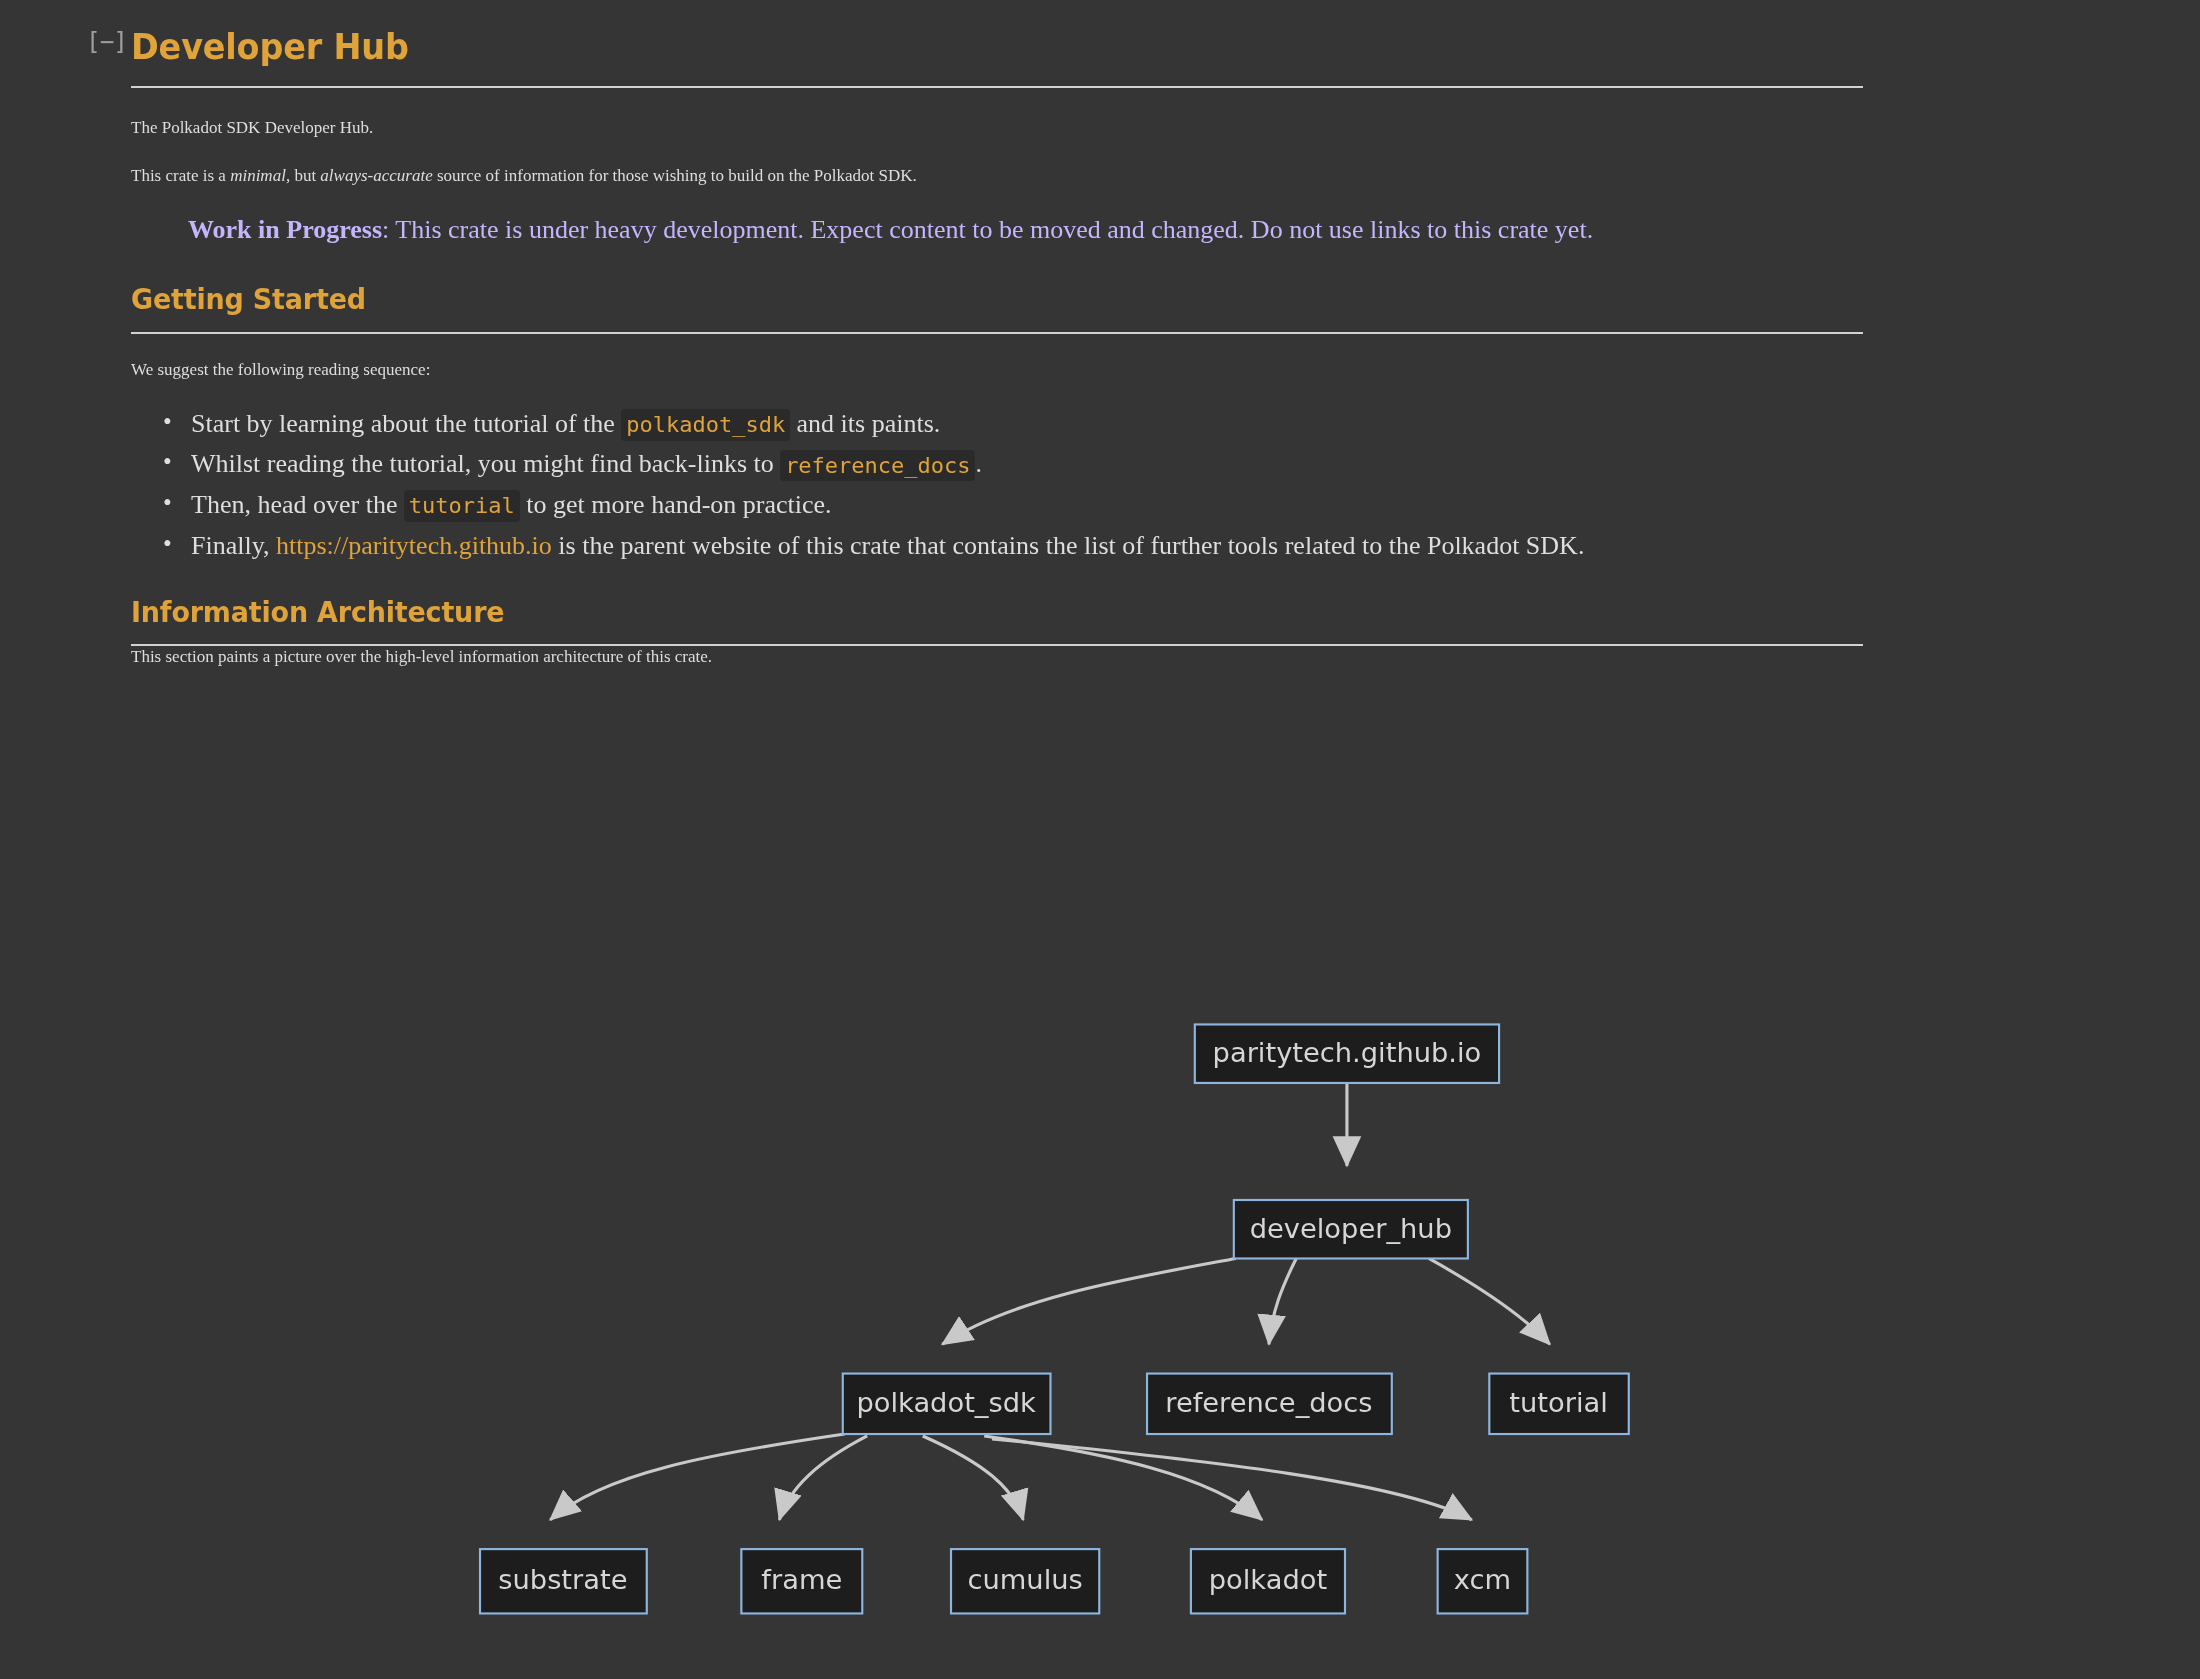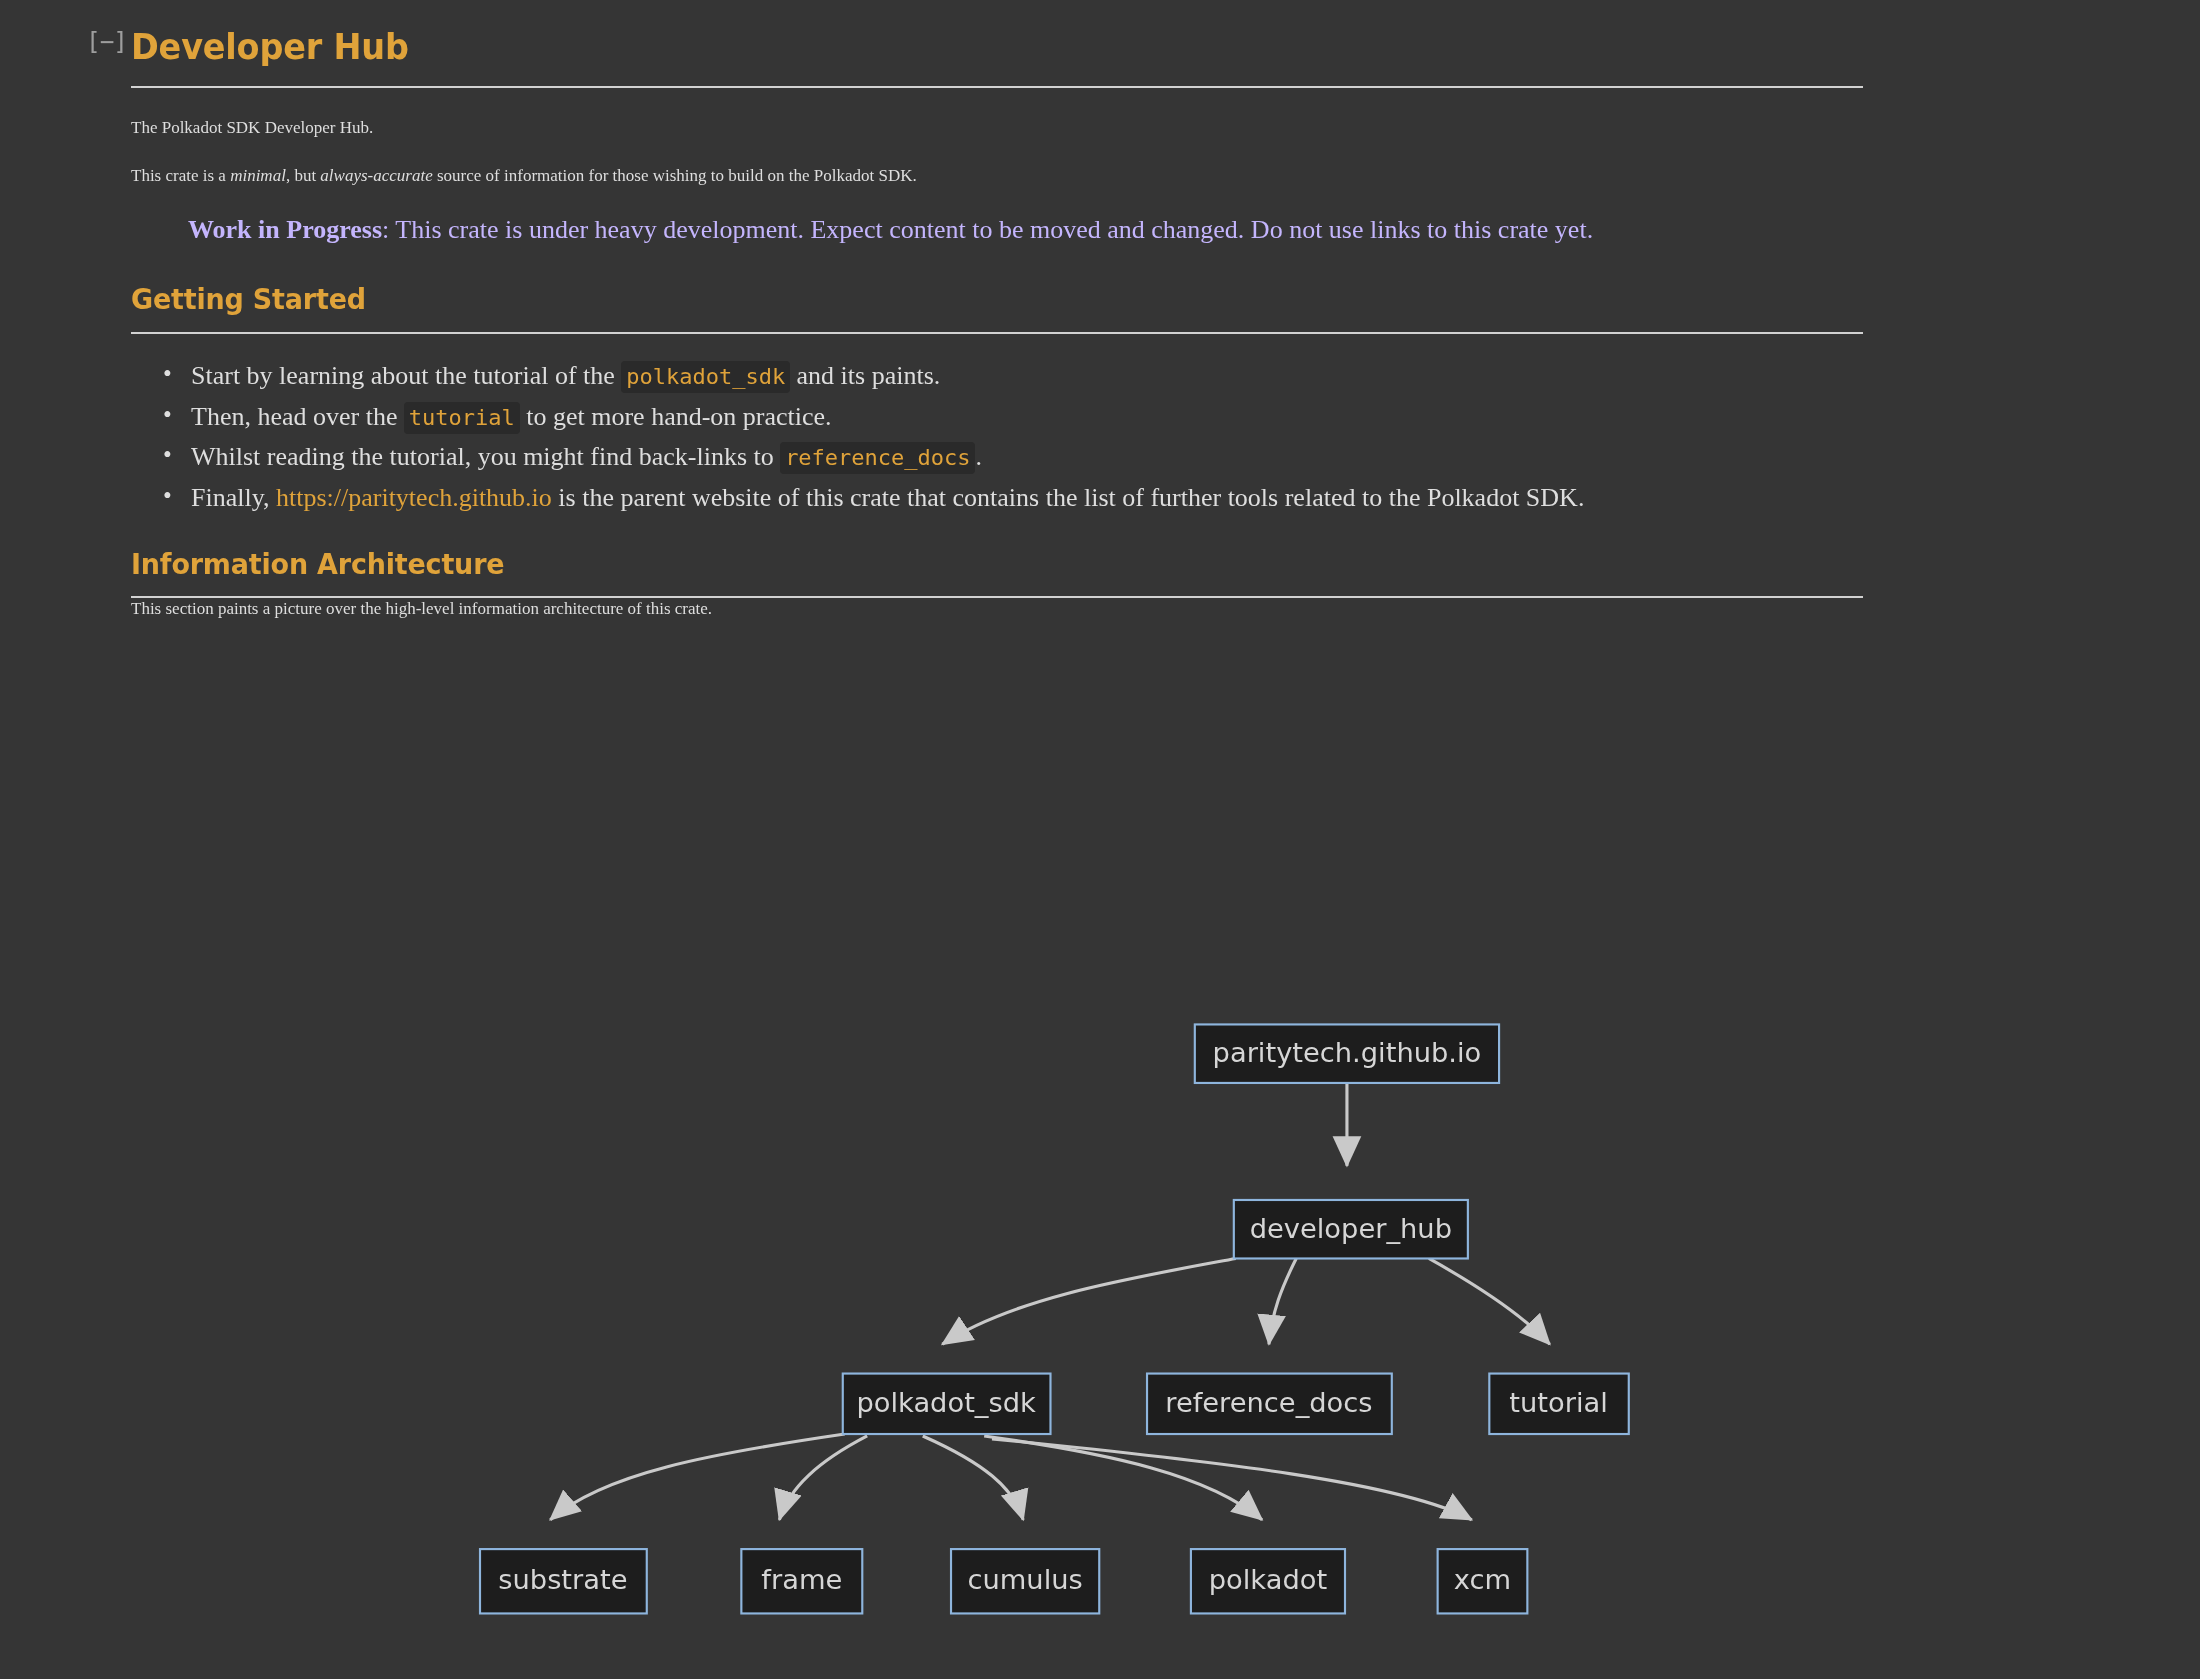--- a/index.html
+++ b/index.html
@@ -189,6 +189,7 @@
     <h2 class="section" style="margin-top:37px;">Getting Started</h2>
     <hr class="rule-2">
 
+    <p class="para" style="margin-top:25px;">We suggest the following reading sequence:</p>
 
     <ul class="seq" style="margin-top:25px;">
       <li><span>Start by learning about the tutorial of the </span><code class="inline">polkadot_sdk</code><span> and its paints.</span></li>

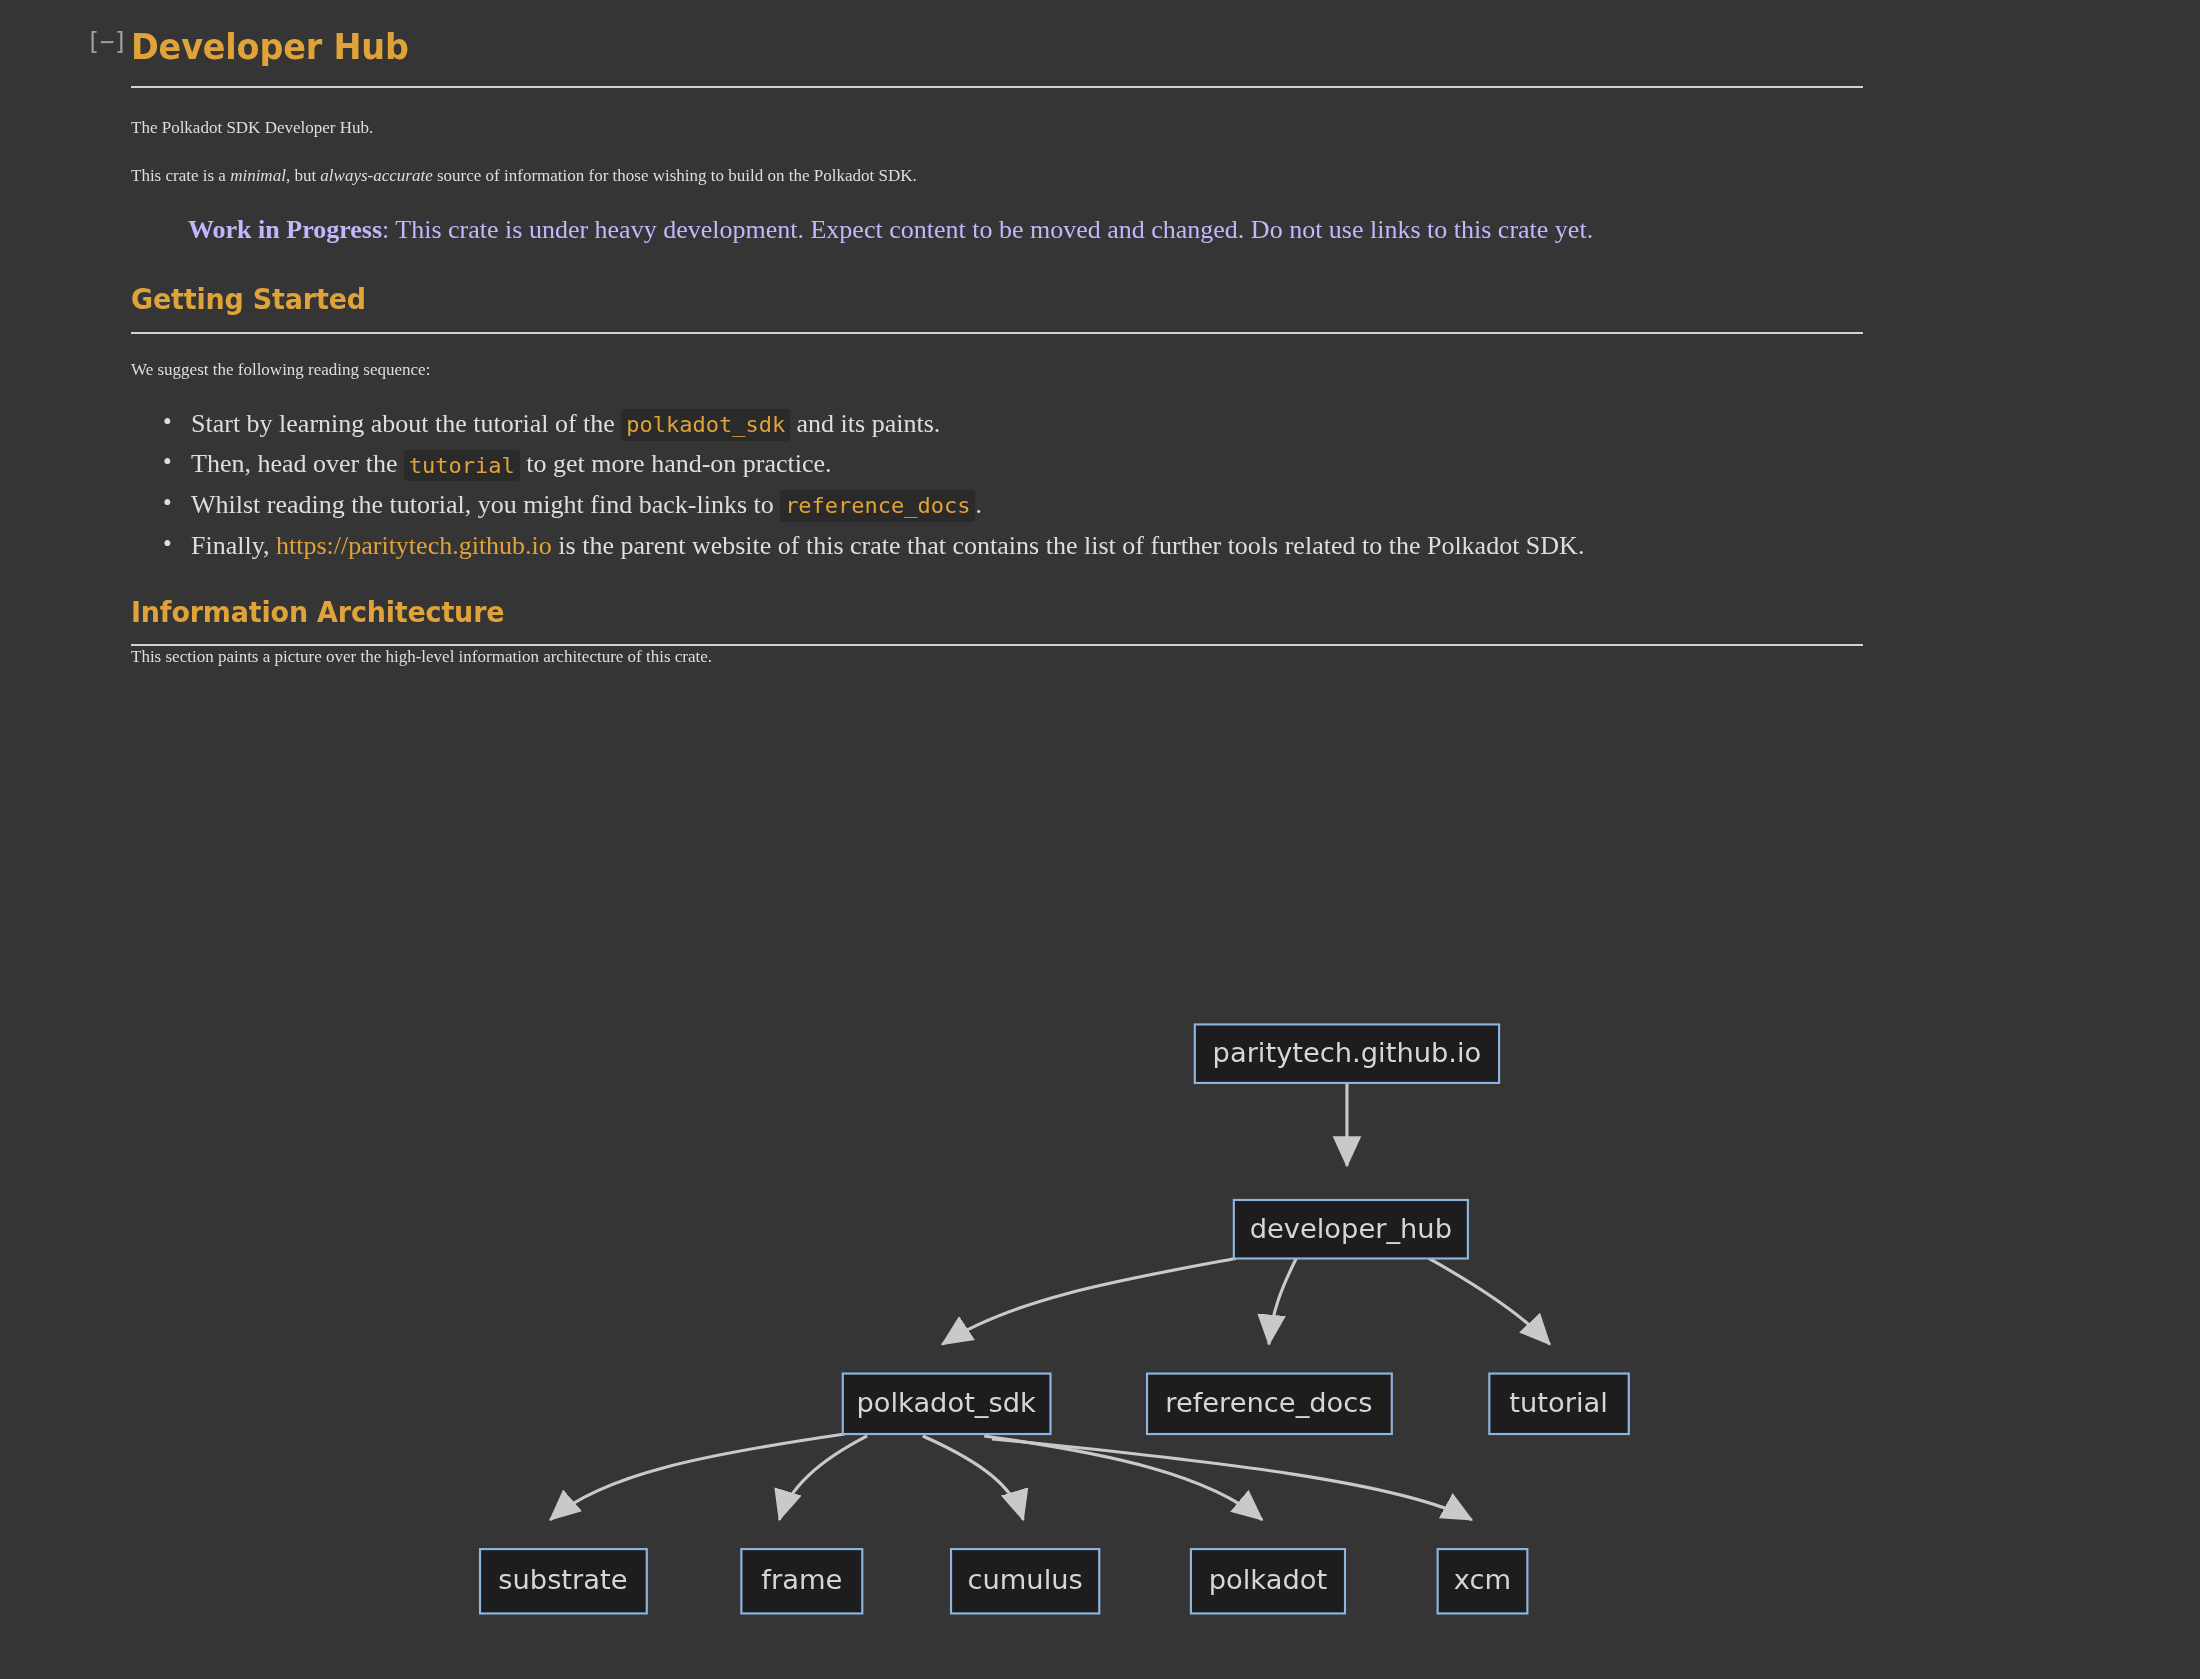--- a/index.html
+++ b/index.html
@@ -193,8 +193,8 @@
 
     <ul class="seq" style="margin-top:25px;">
       <li><span>Start by learning about the tutorial of the </span><code class="inline">polkadot_sdk</code><span> and its paints.</span></li>
+      <li><span>Whilst reading the tutorial, you might find back-links to </span><code class="inline">reference_docs</code><span>.</span></li>
       <li><span>Then, head over the </span><code class="inline">tutorial</code><span> to get more hand-on practice.</span></li>
-      <li><span>Whilst reading the tutorial, you might find back-links to </span><code class="inline">reference_docs</code><span>.</span></li>
       <li><span>Finally, </span><a class="link" href="#">https://paritytech.github.io</a><span> is the parent website of this crate that contains the list of further tools related to the Polkadot SDK.</span></li>
     </ul>
 

